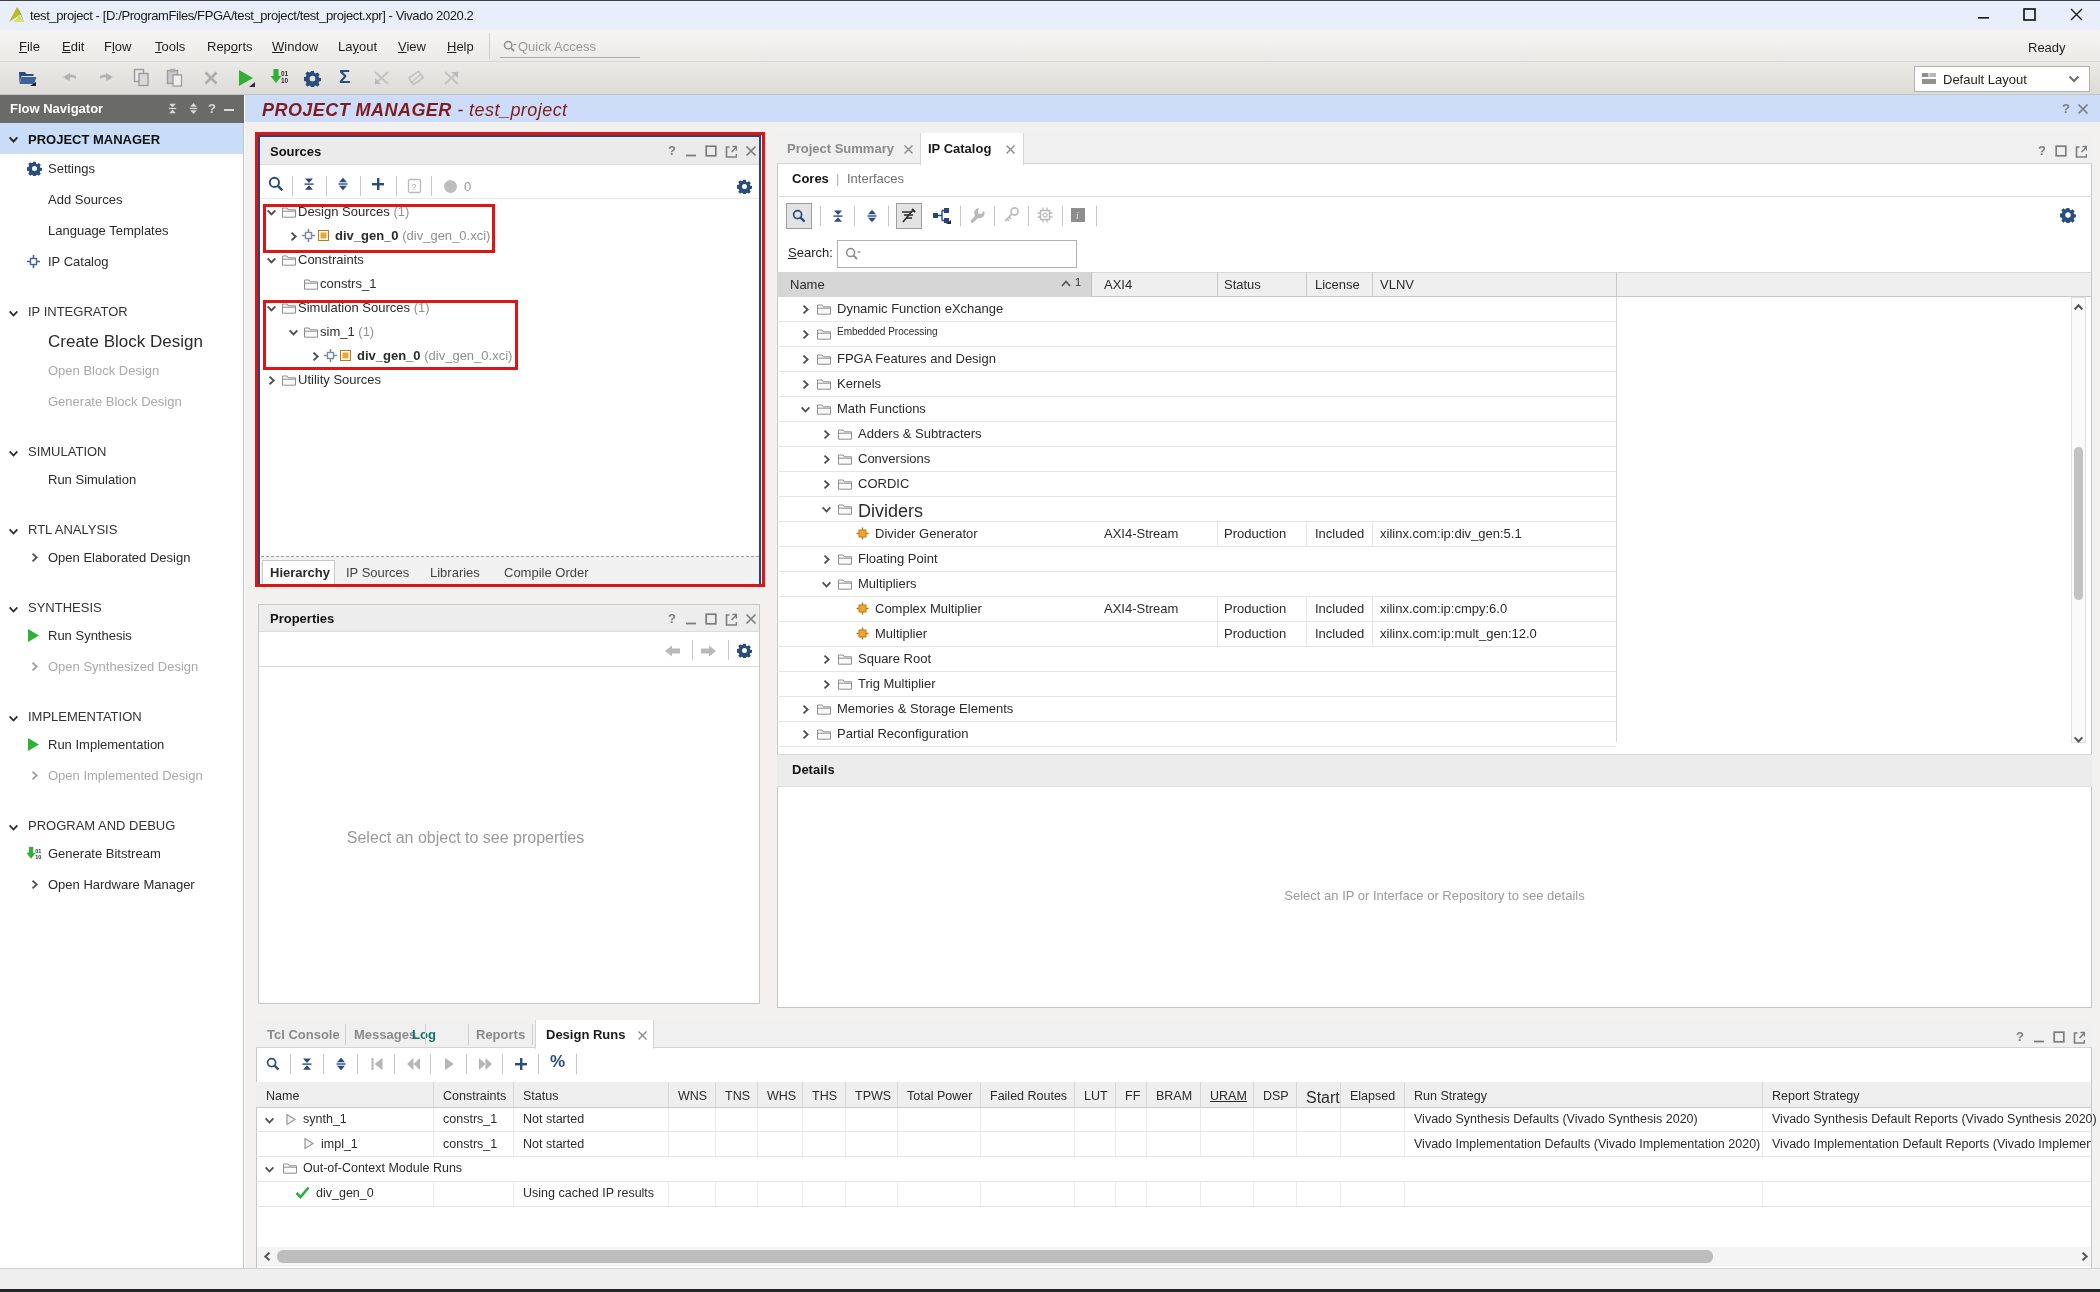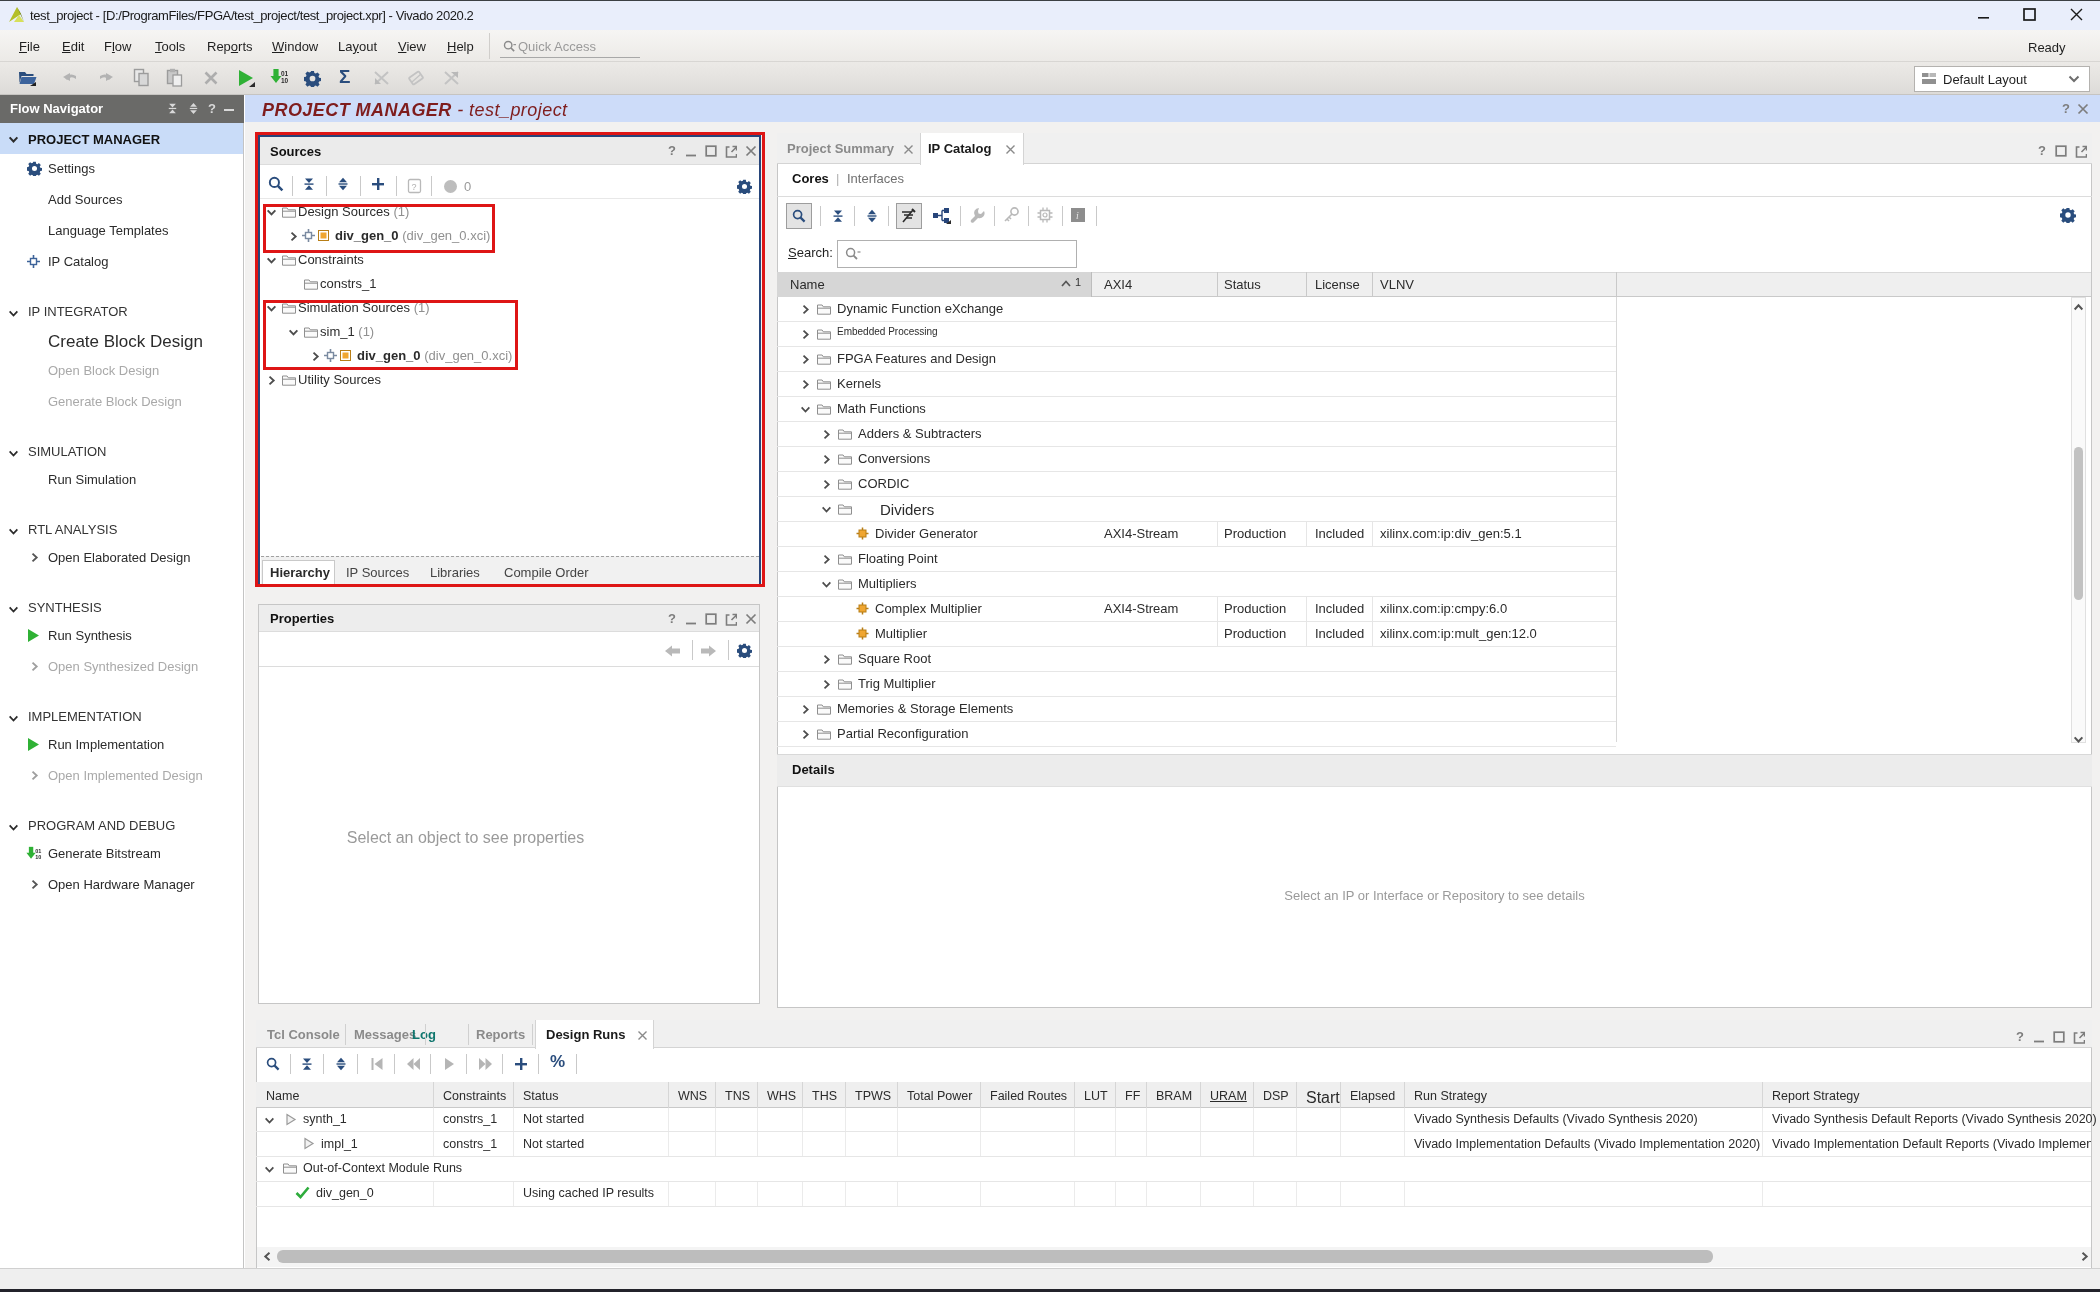--- a/index.html
+++ b/index.html
@@ -544,7 +544,7 @@
     <path d="M0.5,2 h4.6 l1.2,1.8 h7.2 v7.4 H0.5 z" fill="#fafafa" stroke="#8f8f8f"></path>
     <path d="M0.5,5.2 h13" stroke="#8f8f8f" fill="none"></path>
   </svg>
-<div class="abs" style="left:858px;top:501px;font-size:15px;margin-left:22px;">Dividers</div>
+<div class="abs" style="left:858px;top:501px;font-size:18px;">Dividers</div>
 <div class="abs" style="left:777px;top:546px;width:839px;height:1px;background:#e6e6e6;"></div>
 <svg class="abs" style="left:856px;top:527px" width="13" height="13" viewBox="0 0 13 13">
 <rect x="3" y="3" width="7" height="7" fill="#f0a631" stroke="#b87e16"></rect>

